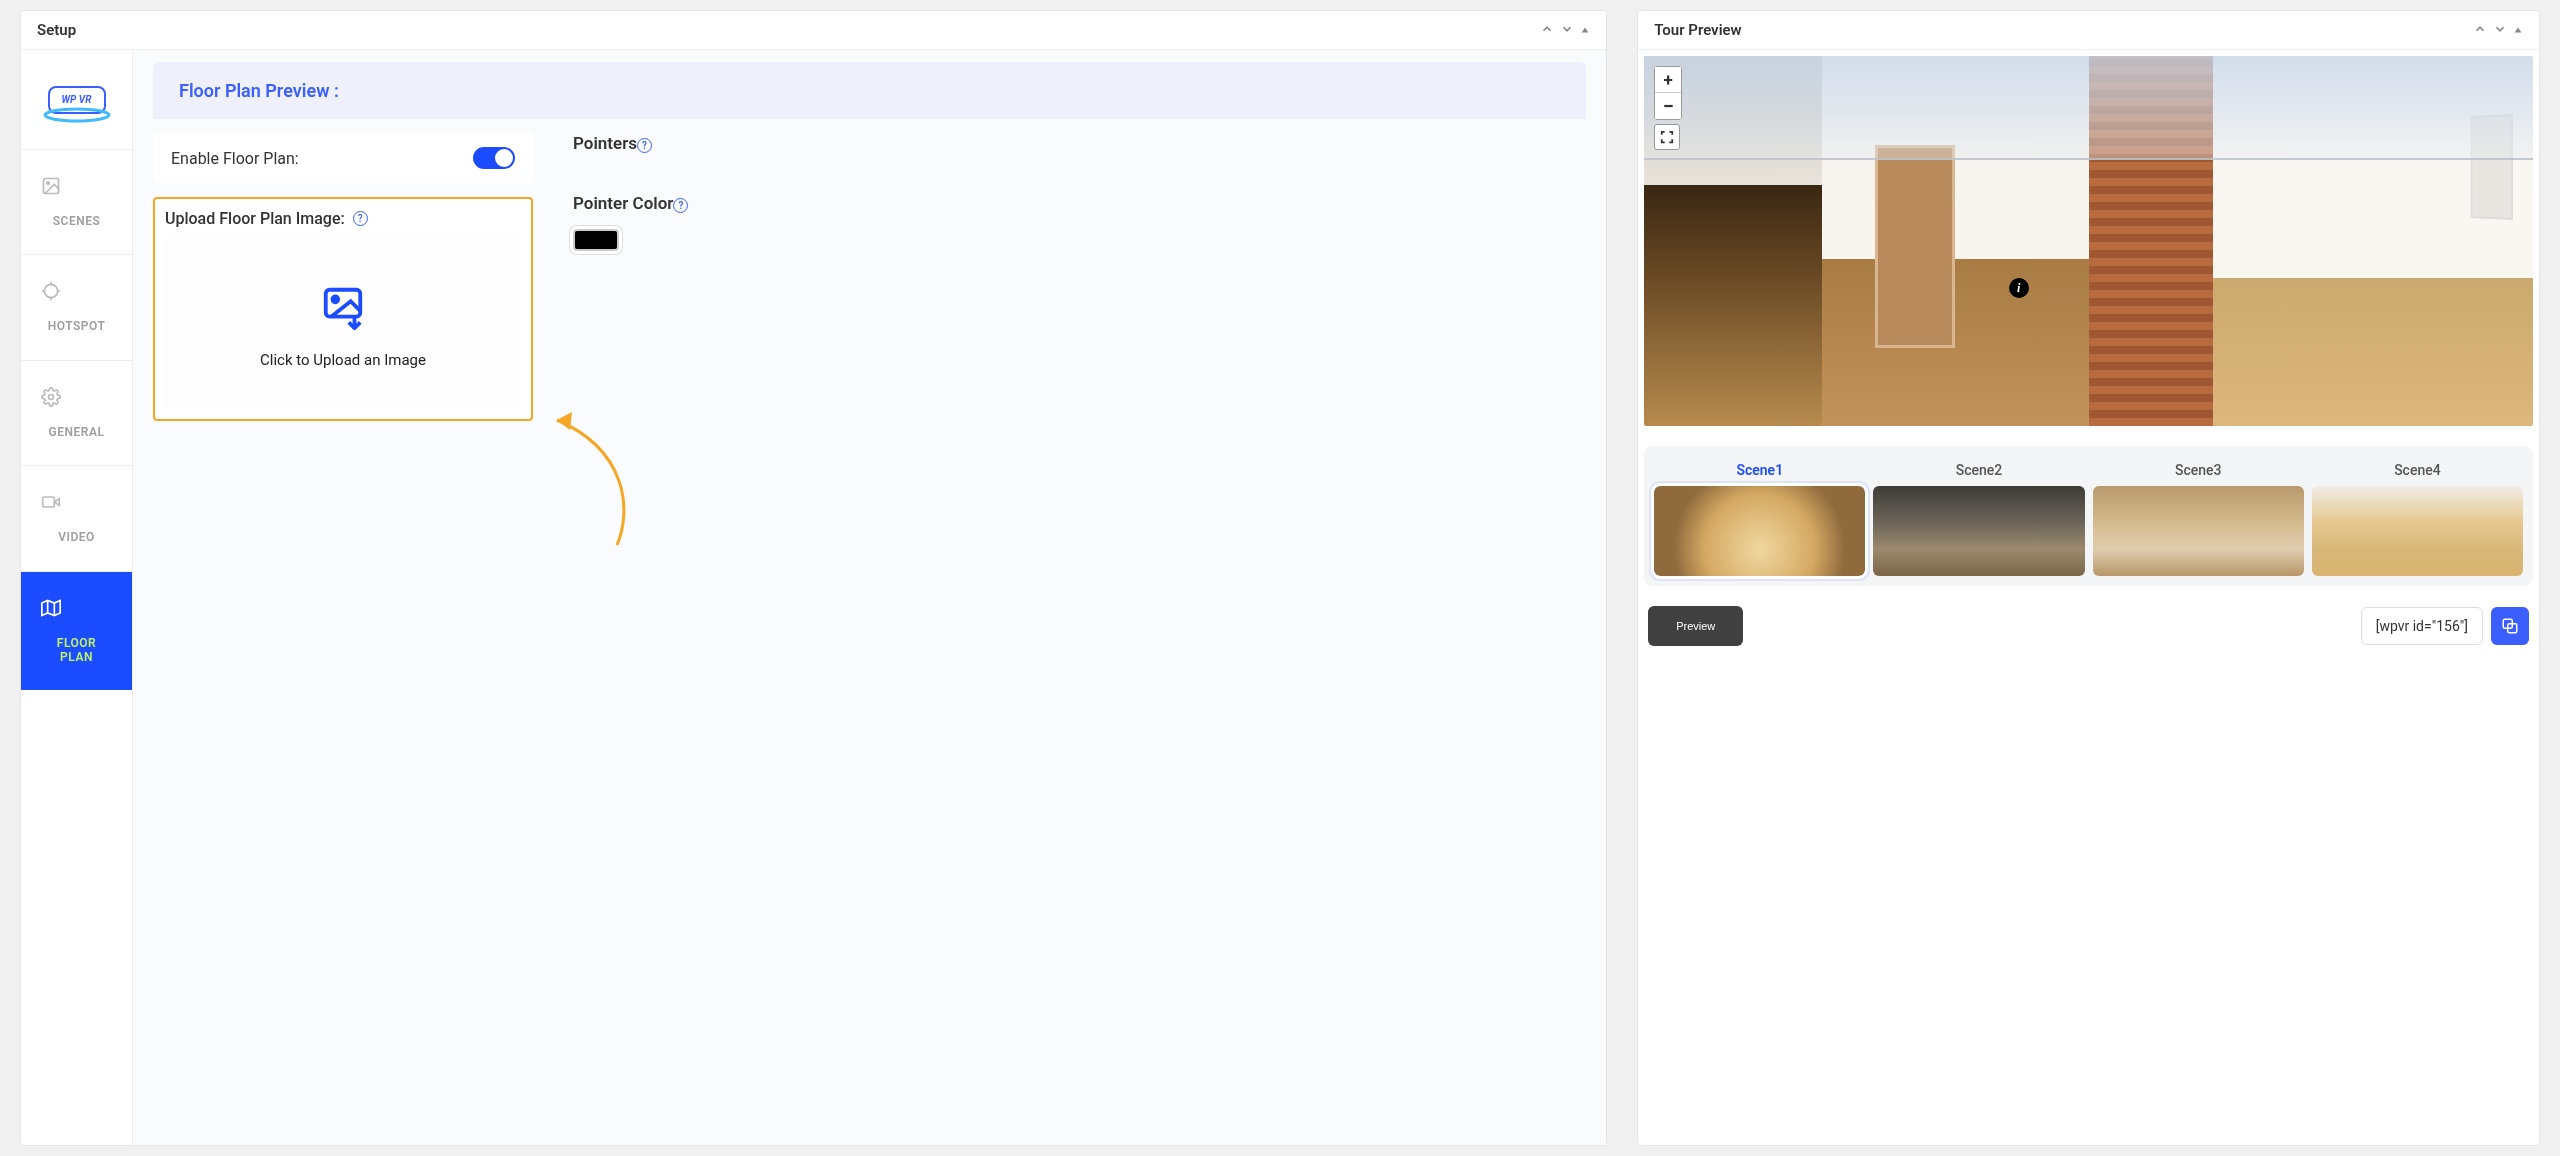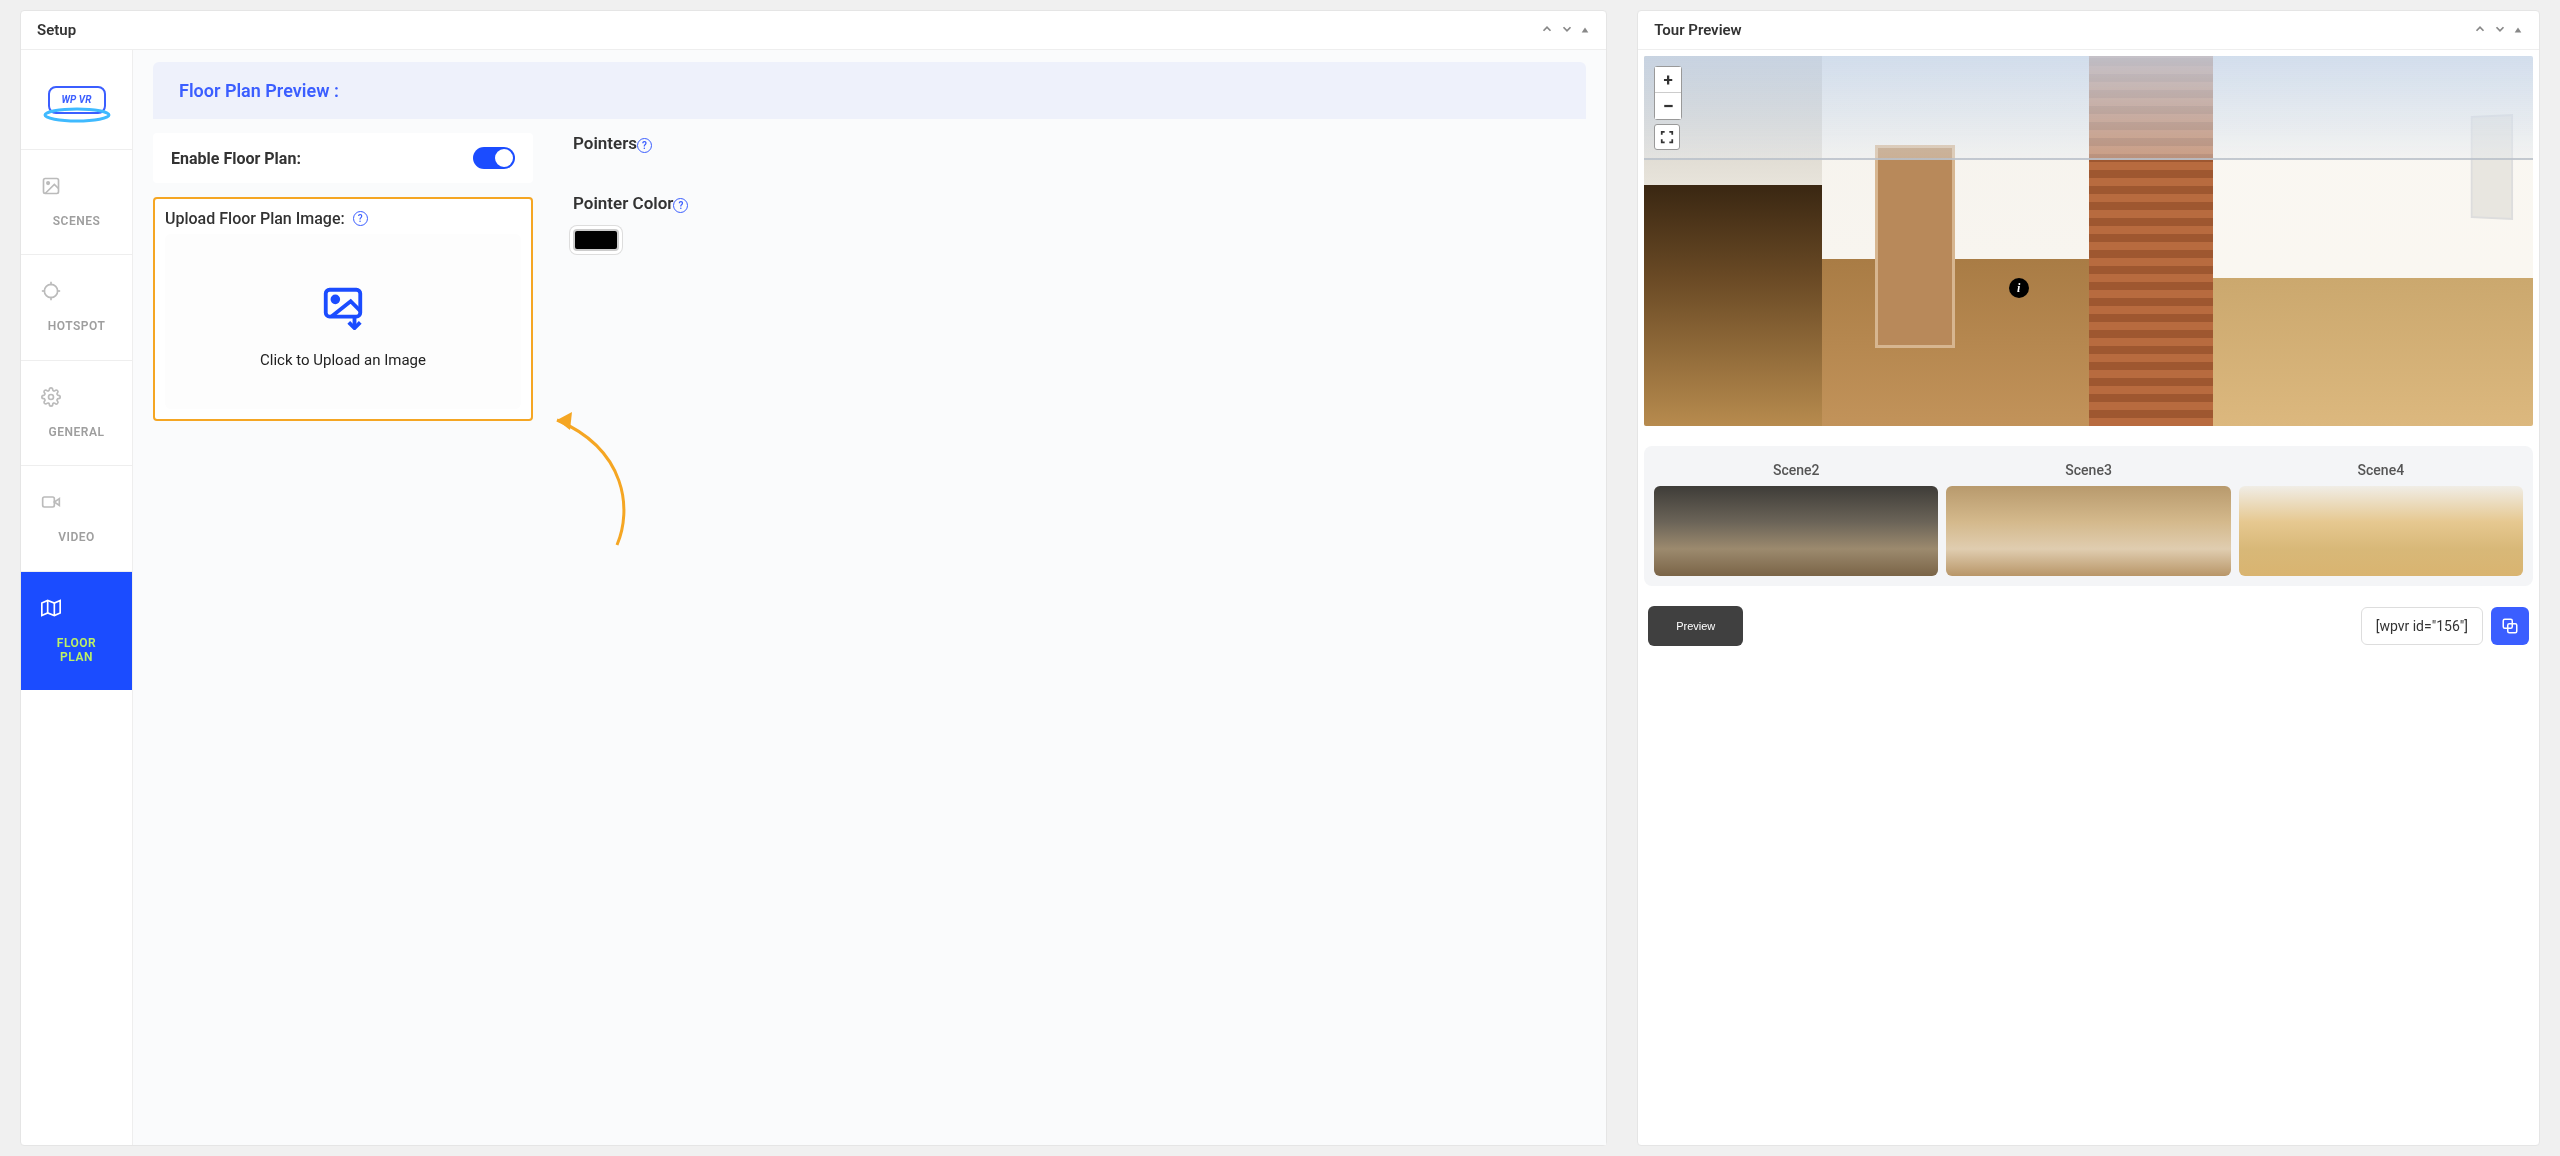--- a/index.html
+++ b/index.html
@@ -120,7 +120,7 @@
   justify-content: space-between;
   align-items: center;
   font-size: 16px;
-  font-weight: 700;
+  font-weight: 400;
   border-radius: 4px;
 }
 .switch {

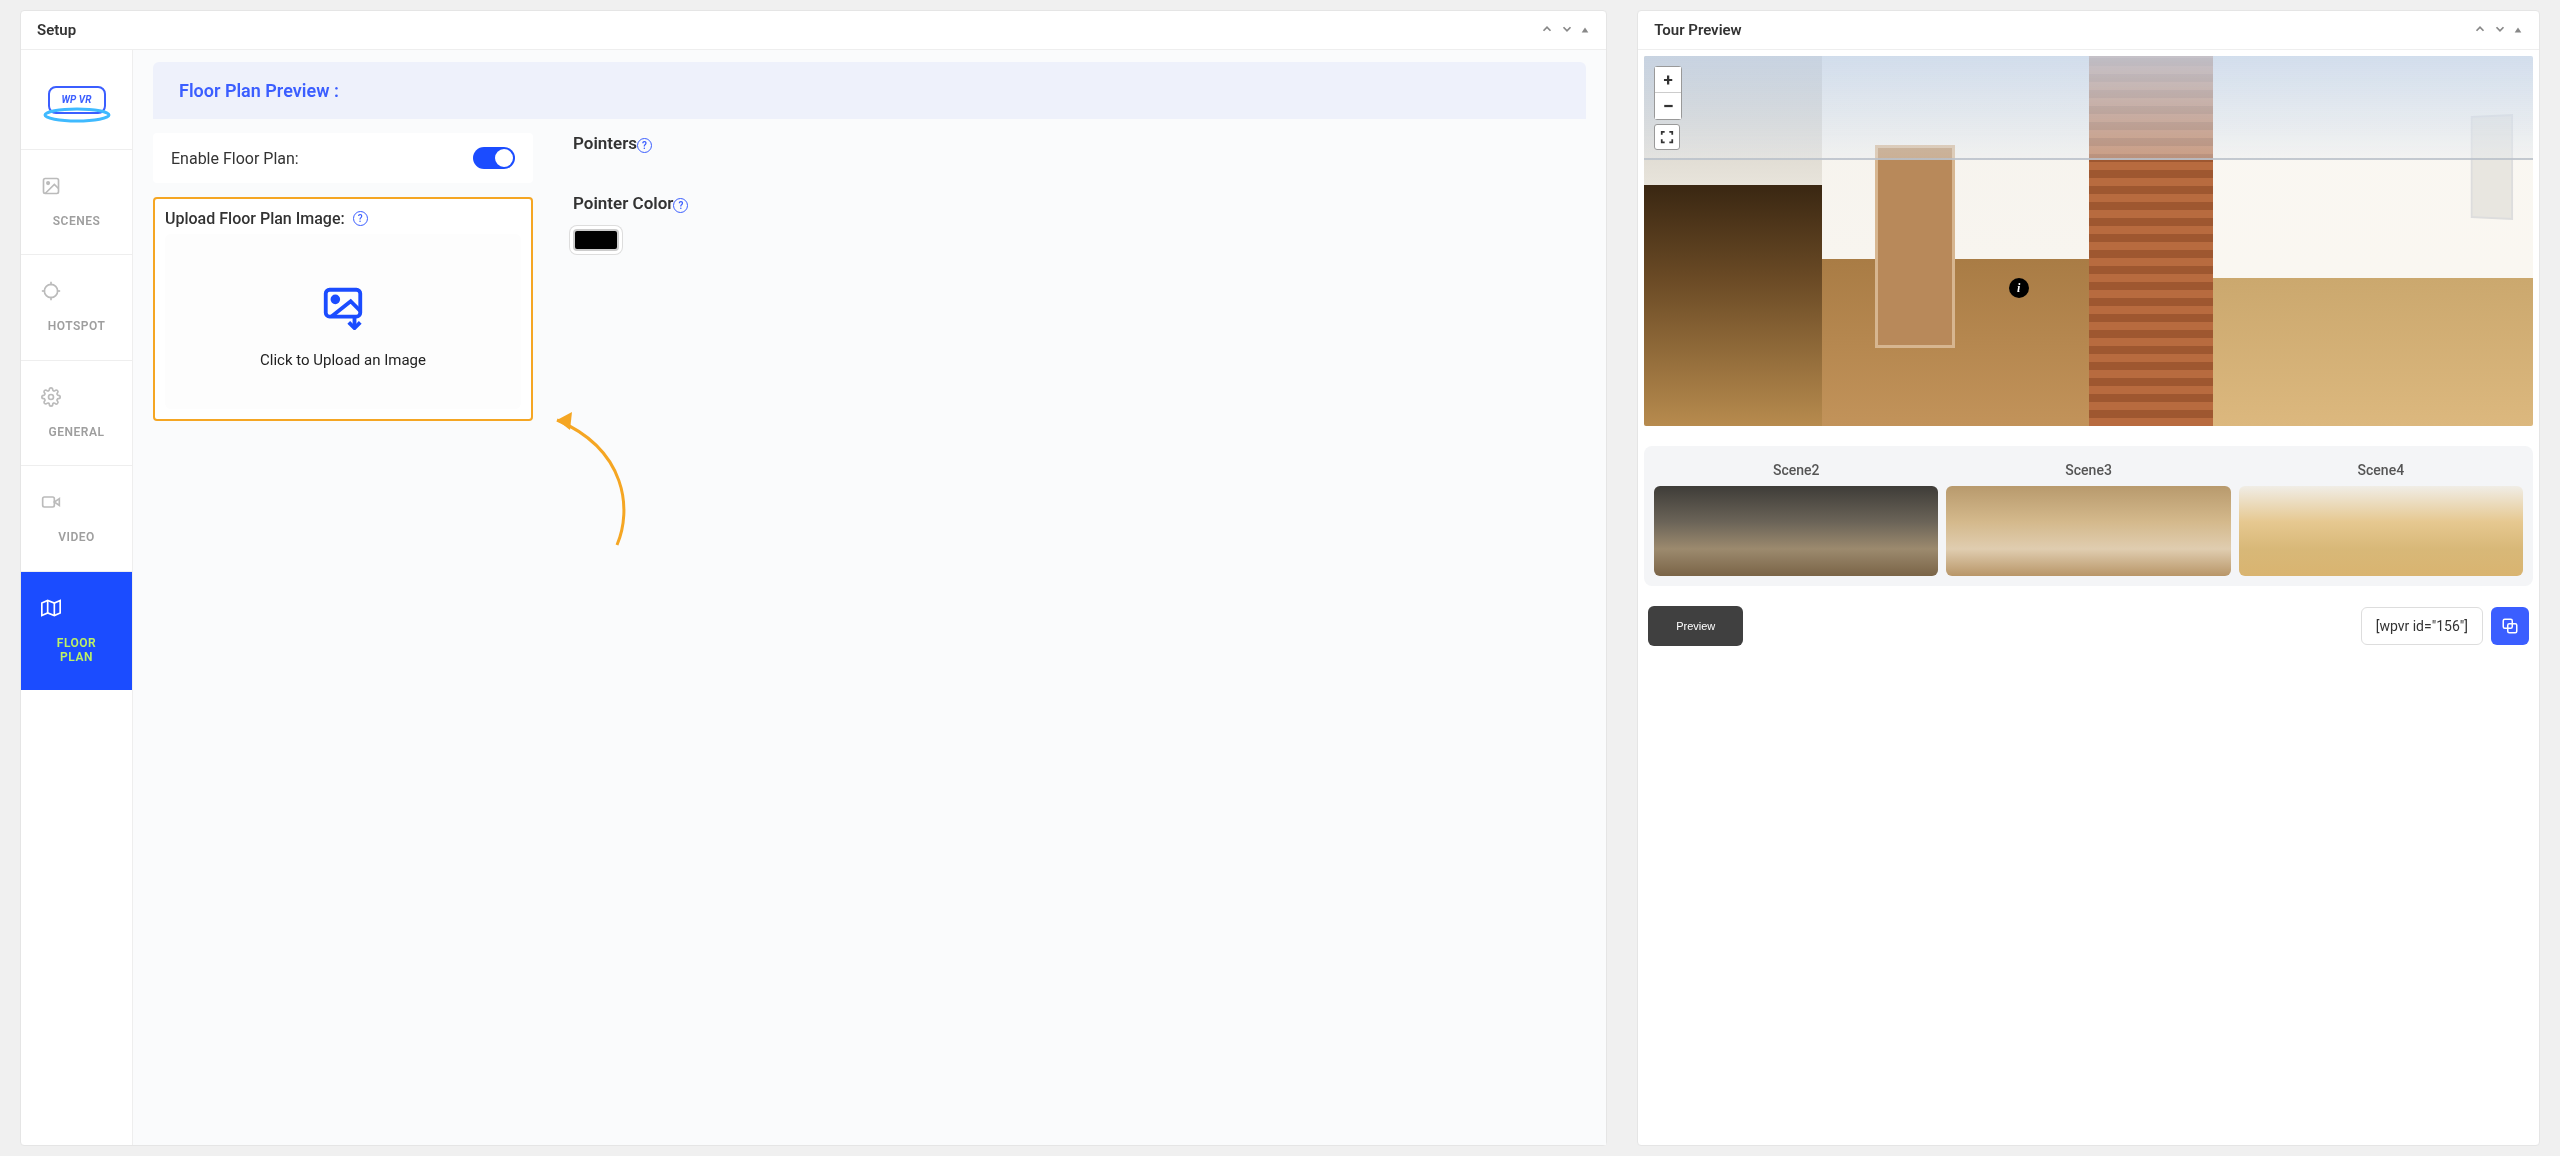--- a/index.html
+++ b/index.html
@@ -516,6 +516,10 @@
       </div>
 
       <div class="scene-strip">
+        <div class="scene-item active">
+          <span class="scene-label">Scene1</span>
+          <div class="scene-thumb thumb1"></div>
+        </div>
         <div class="scene-item">
           <span class="scene-label">Scene2</span>
           <div class="scene-thumb thumb2"></div>

